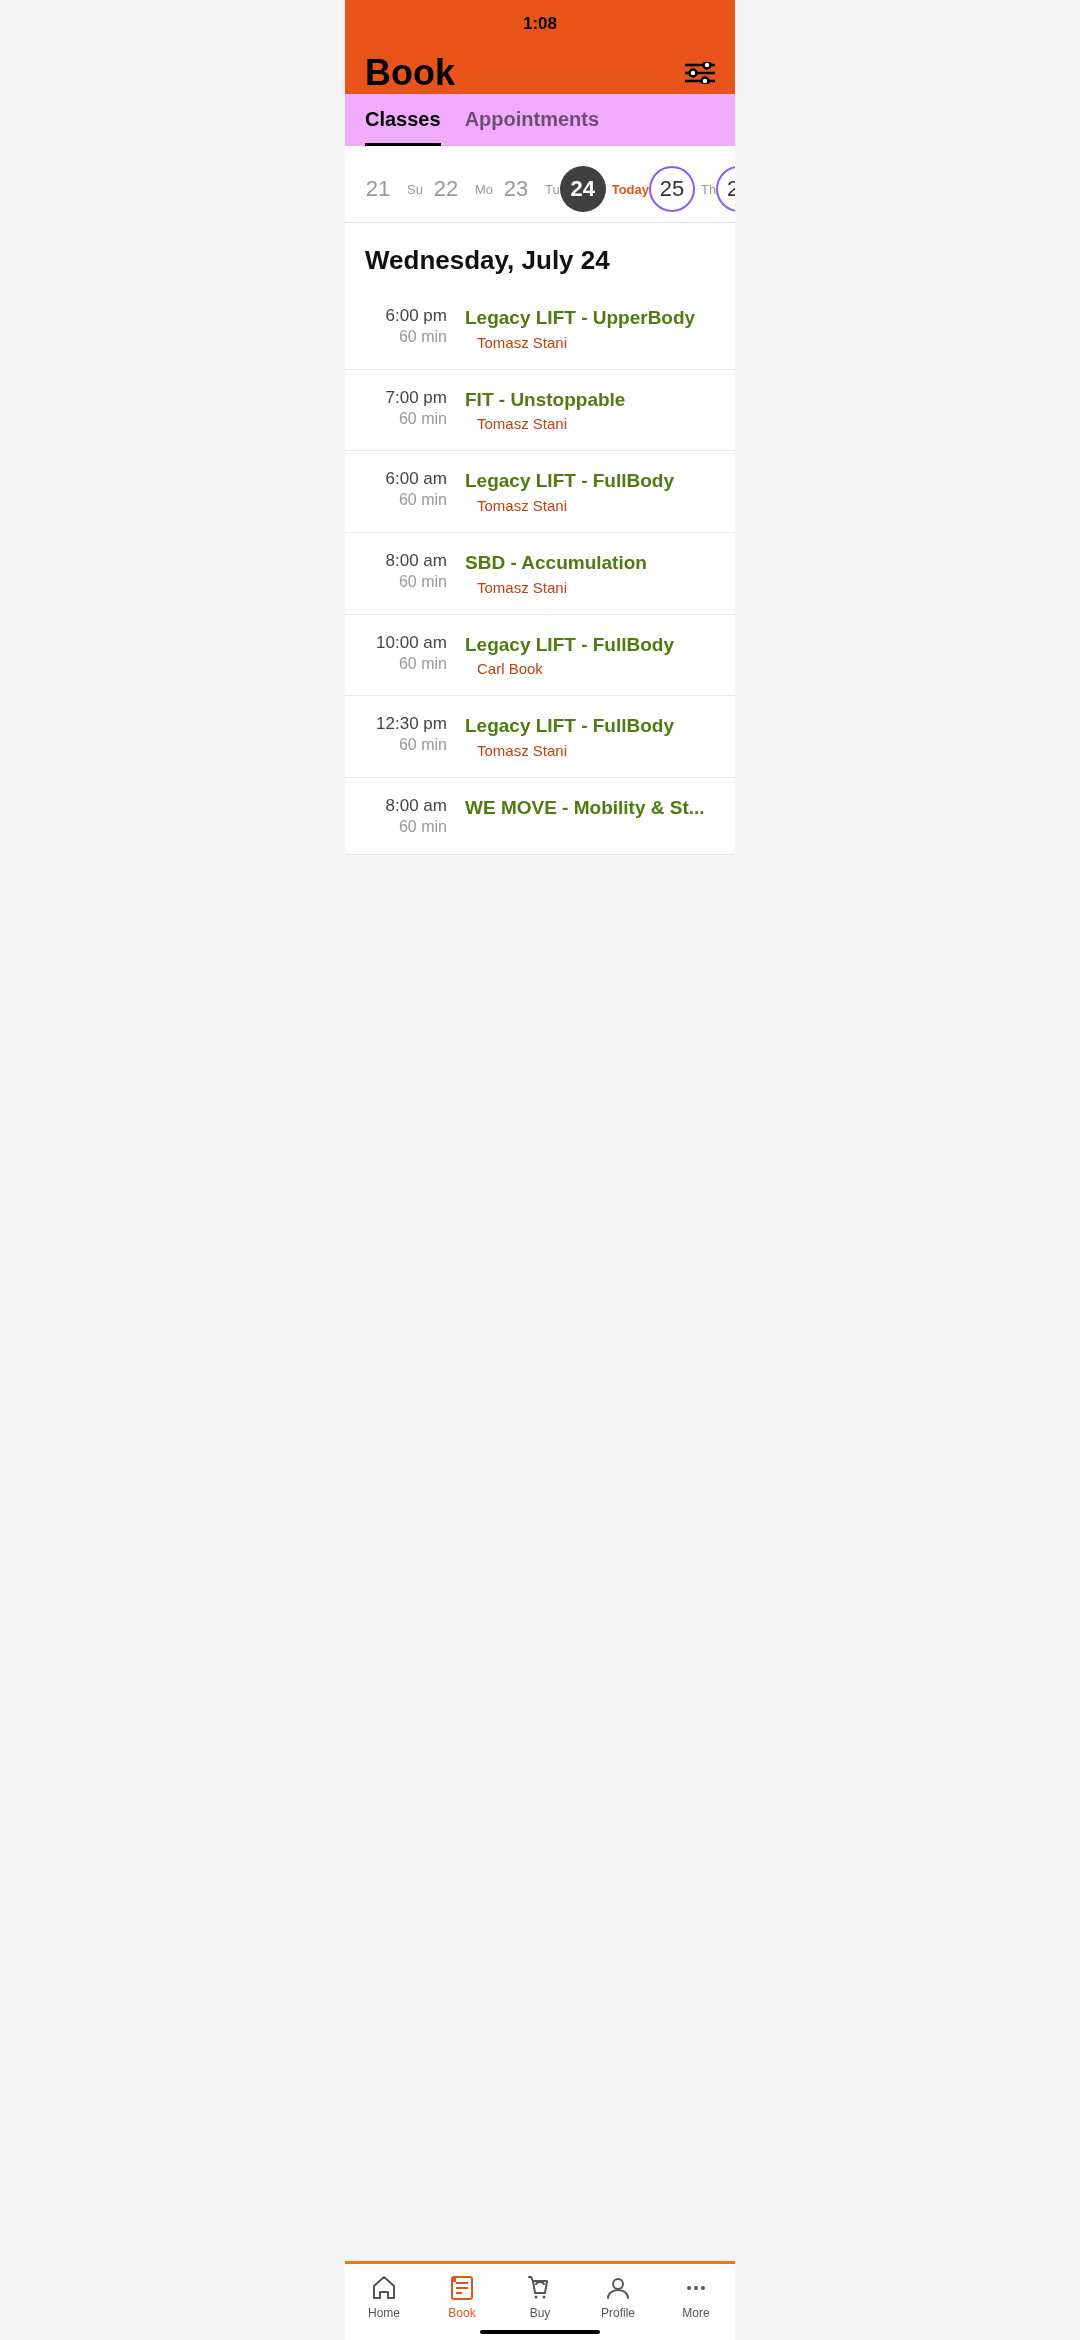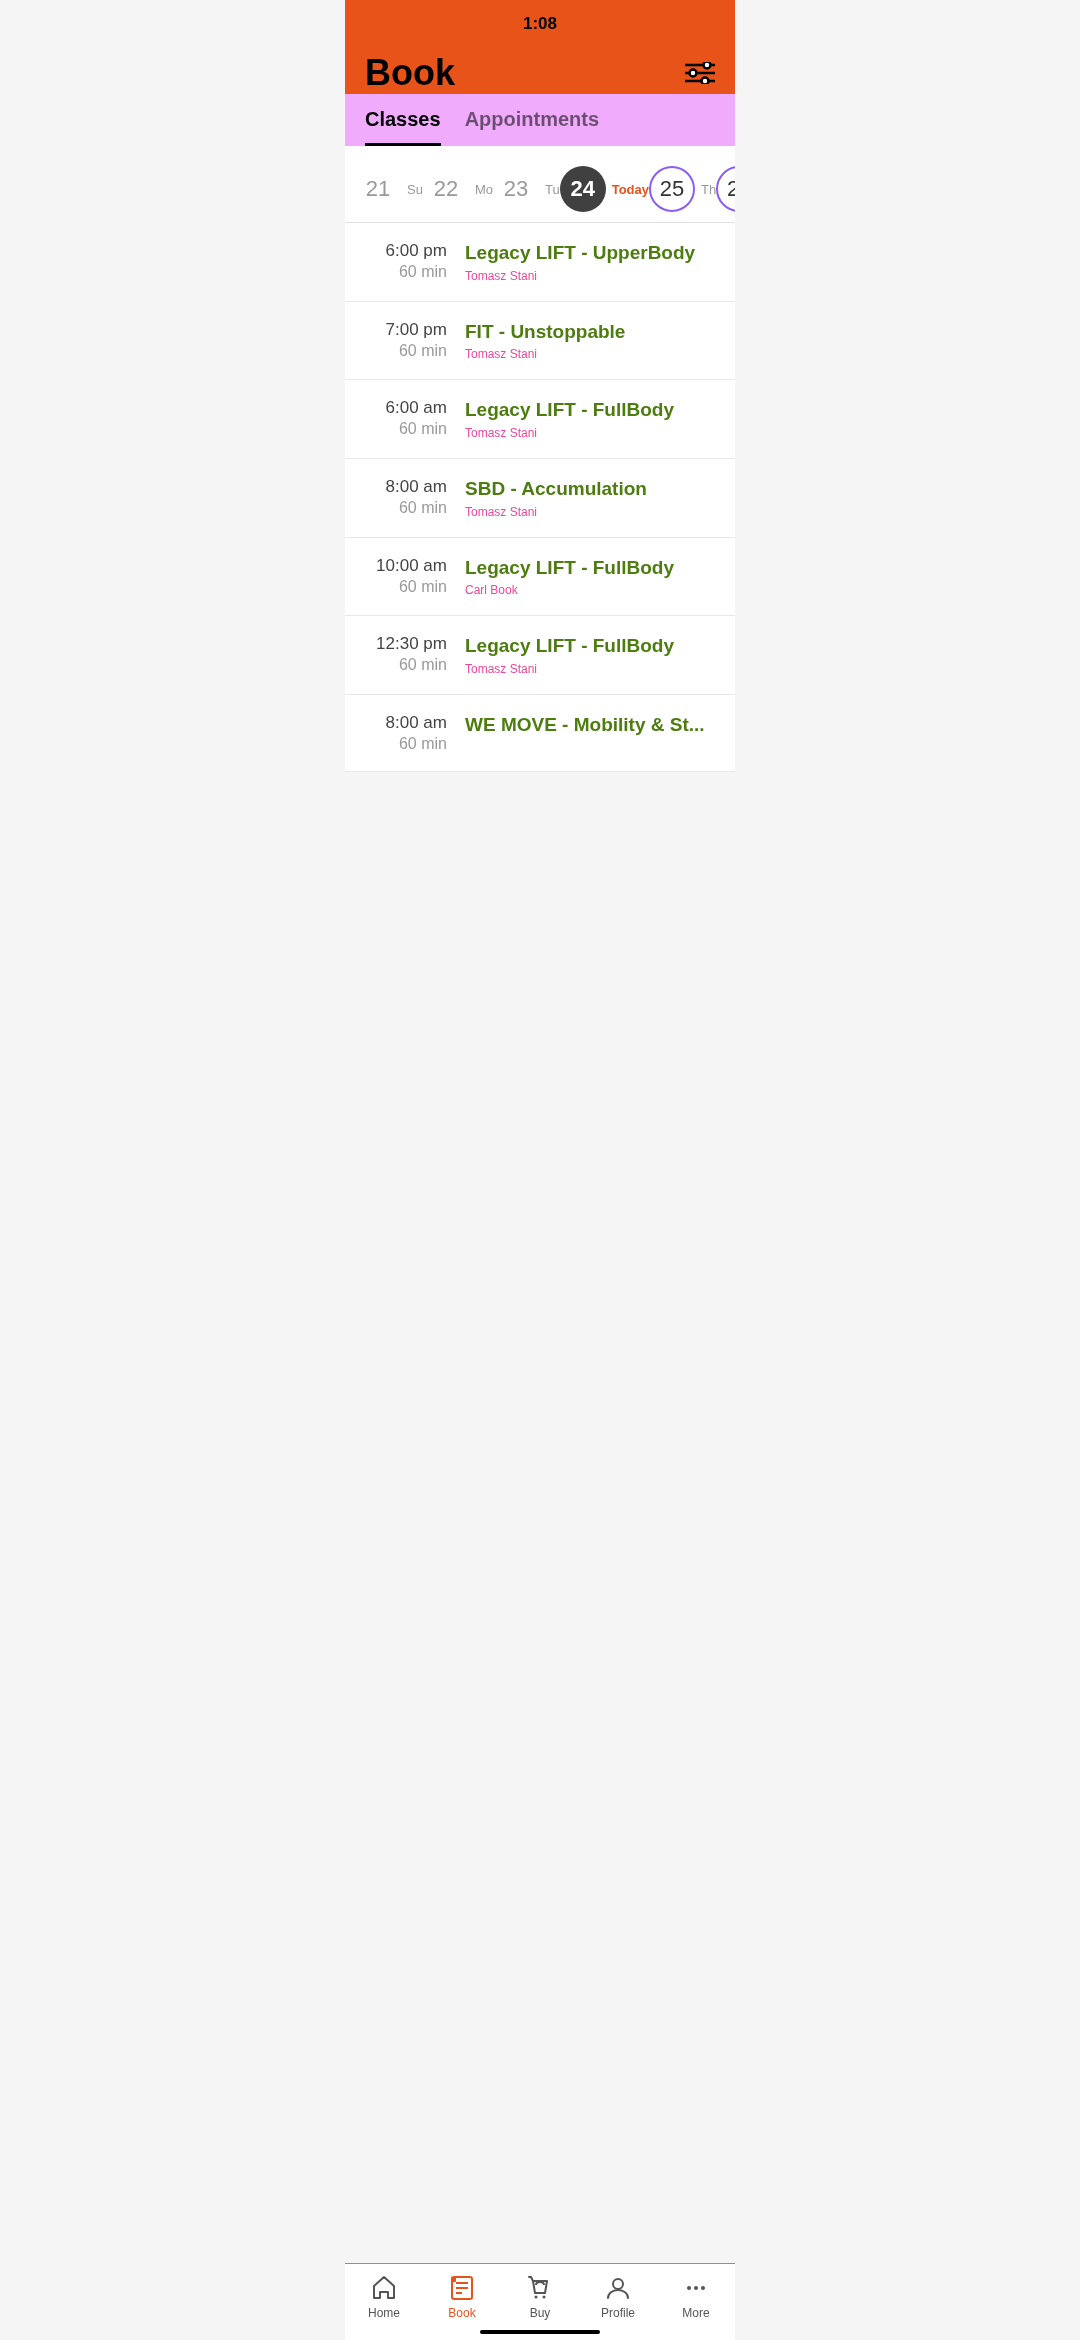--- a/index.html
+++ b/index.html
@@ -307,6 +307,9 @@
     </div>
   </div>
 
+  <div class="date-heading">
+    <h2>Wednesday, July 24</h2>
+  </div>
 
   <div class="class-list">
 

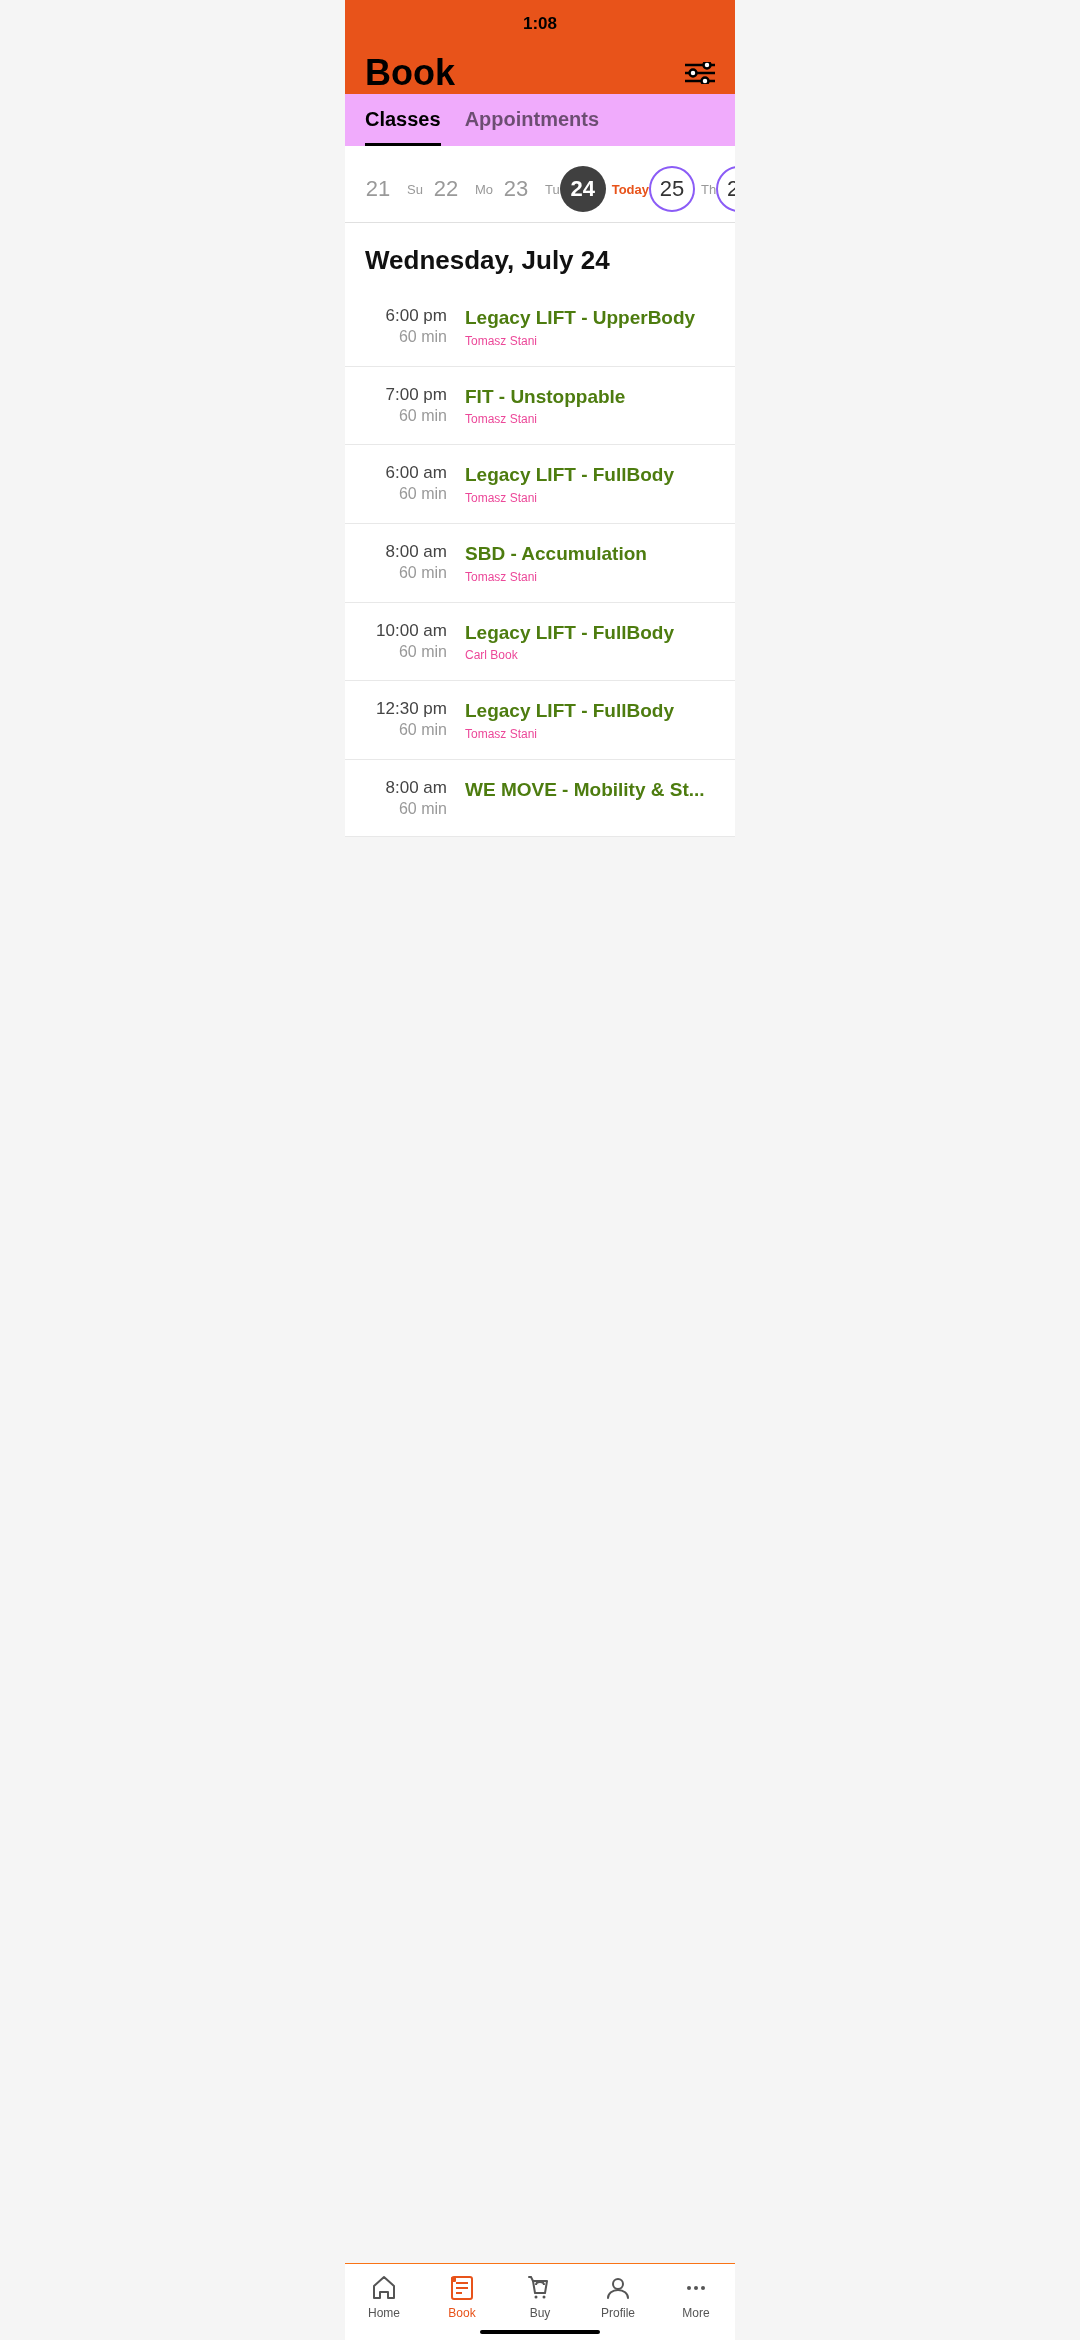--- a/index.html
+++ b/index.html
@@ -185,9 +185,10 @@
     }
 
     .class-instructor {
-      font-size: 12px;
-      color: #ec4899;
+      font-size: 15px;
+      color: #c2410c;
       margin-top: 3px;
+      margin-left: 12px;
     }
 
     

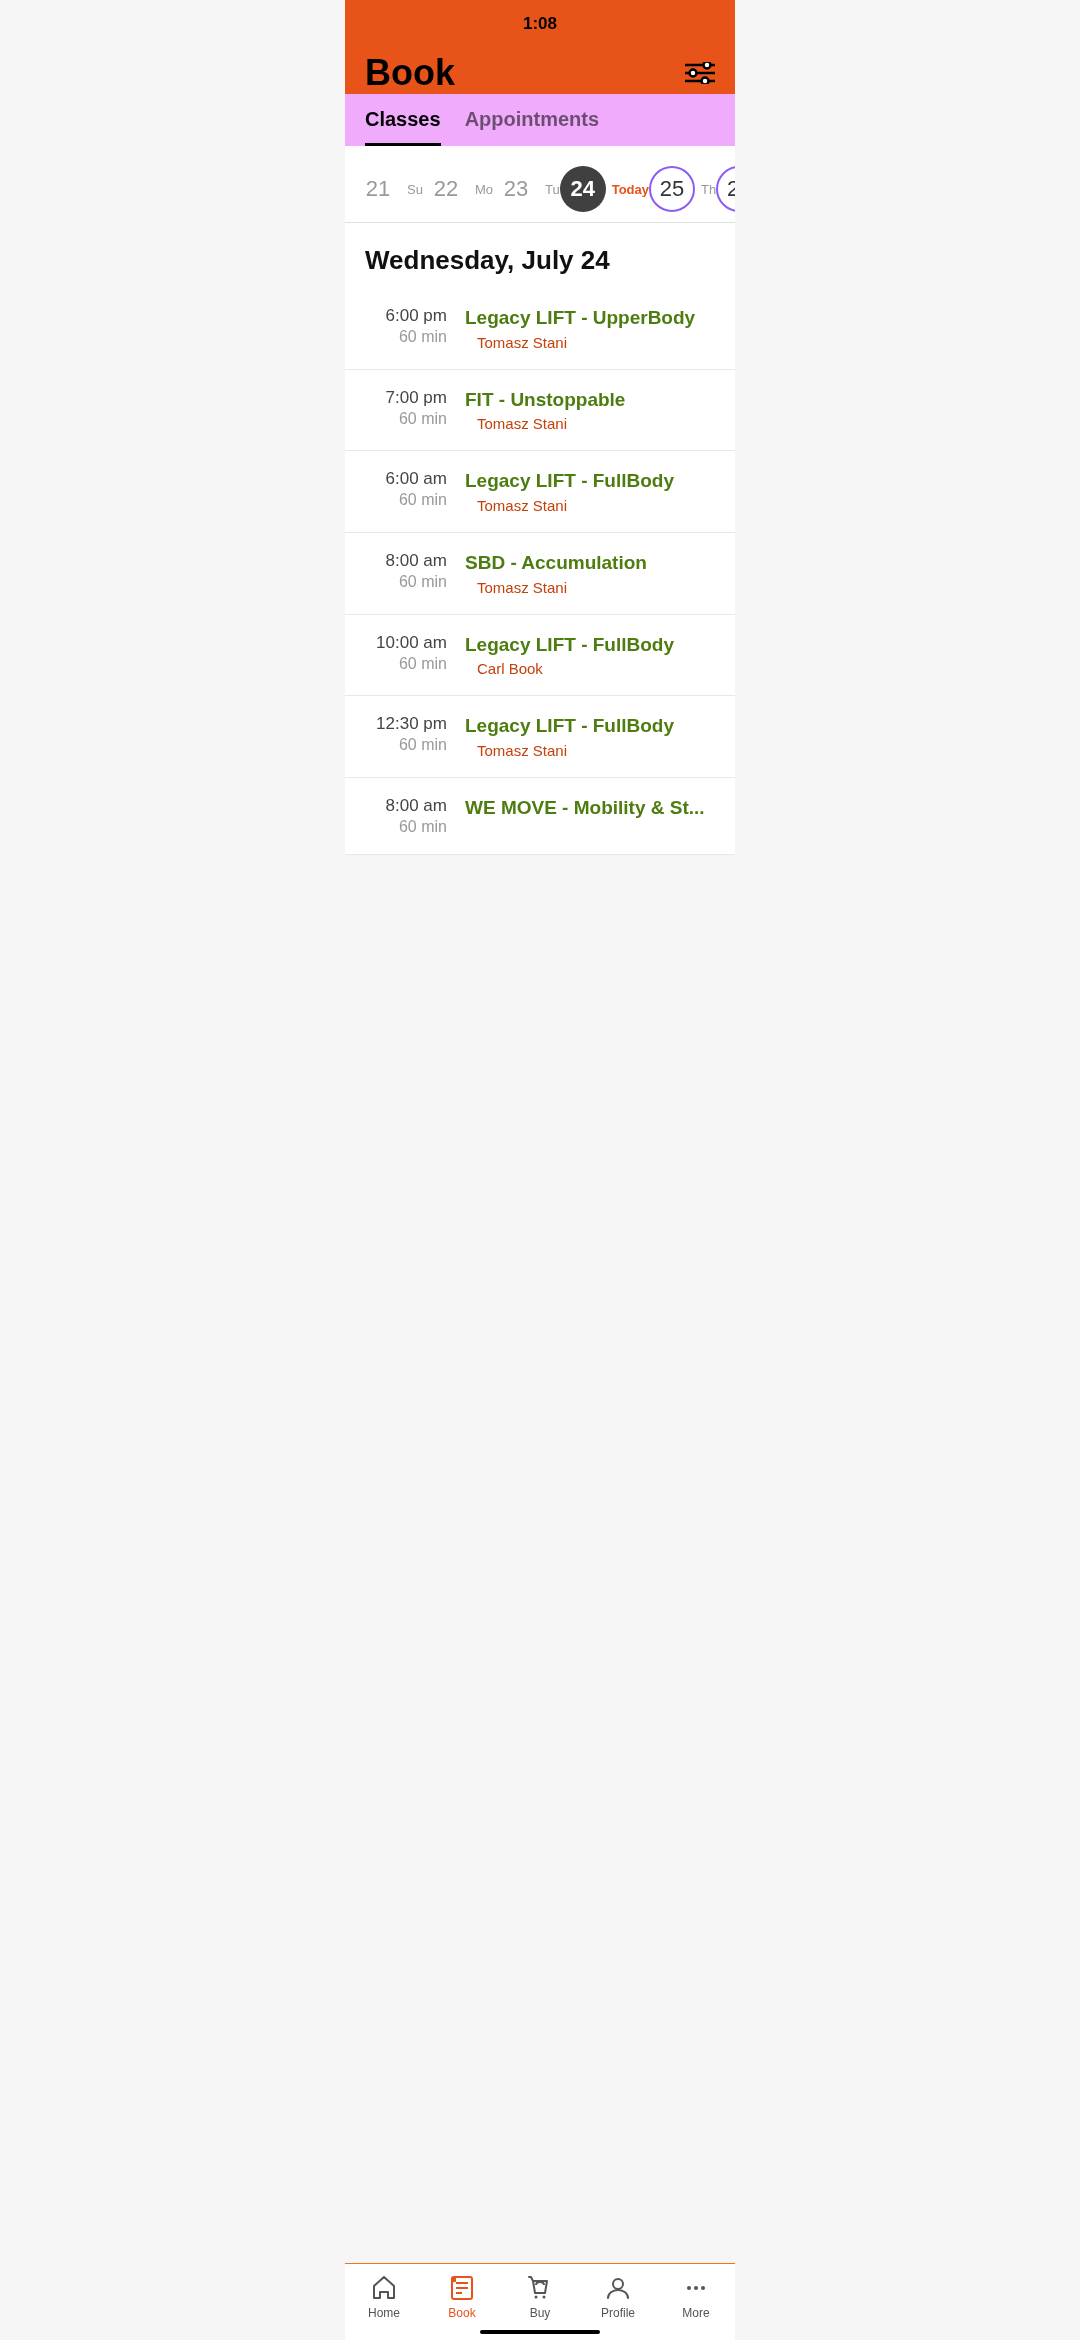--- a/index.html
+++ b/index.html
@@ -199,7 +199,7 @@
       transform: translateX(-50%);
       width: 390px;
       background: #fff;
-      border-top: 1px solid #f97316;
+      border-top: 3px solid #f97316;
       display: flex;
       justify-content: space-around;
       align-items: center;

